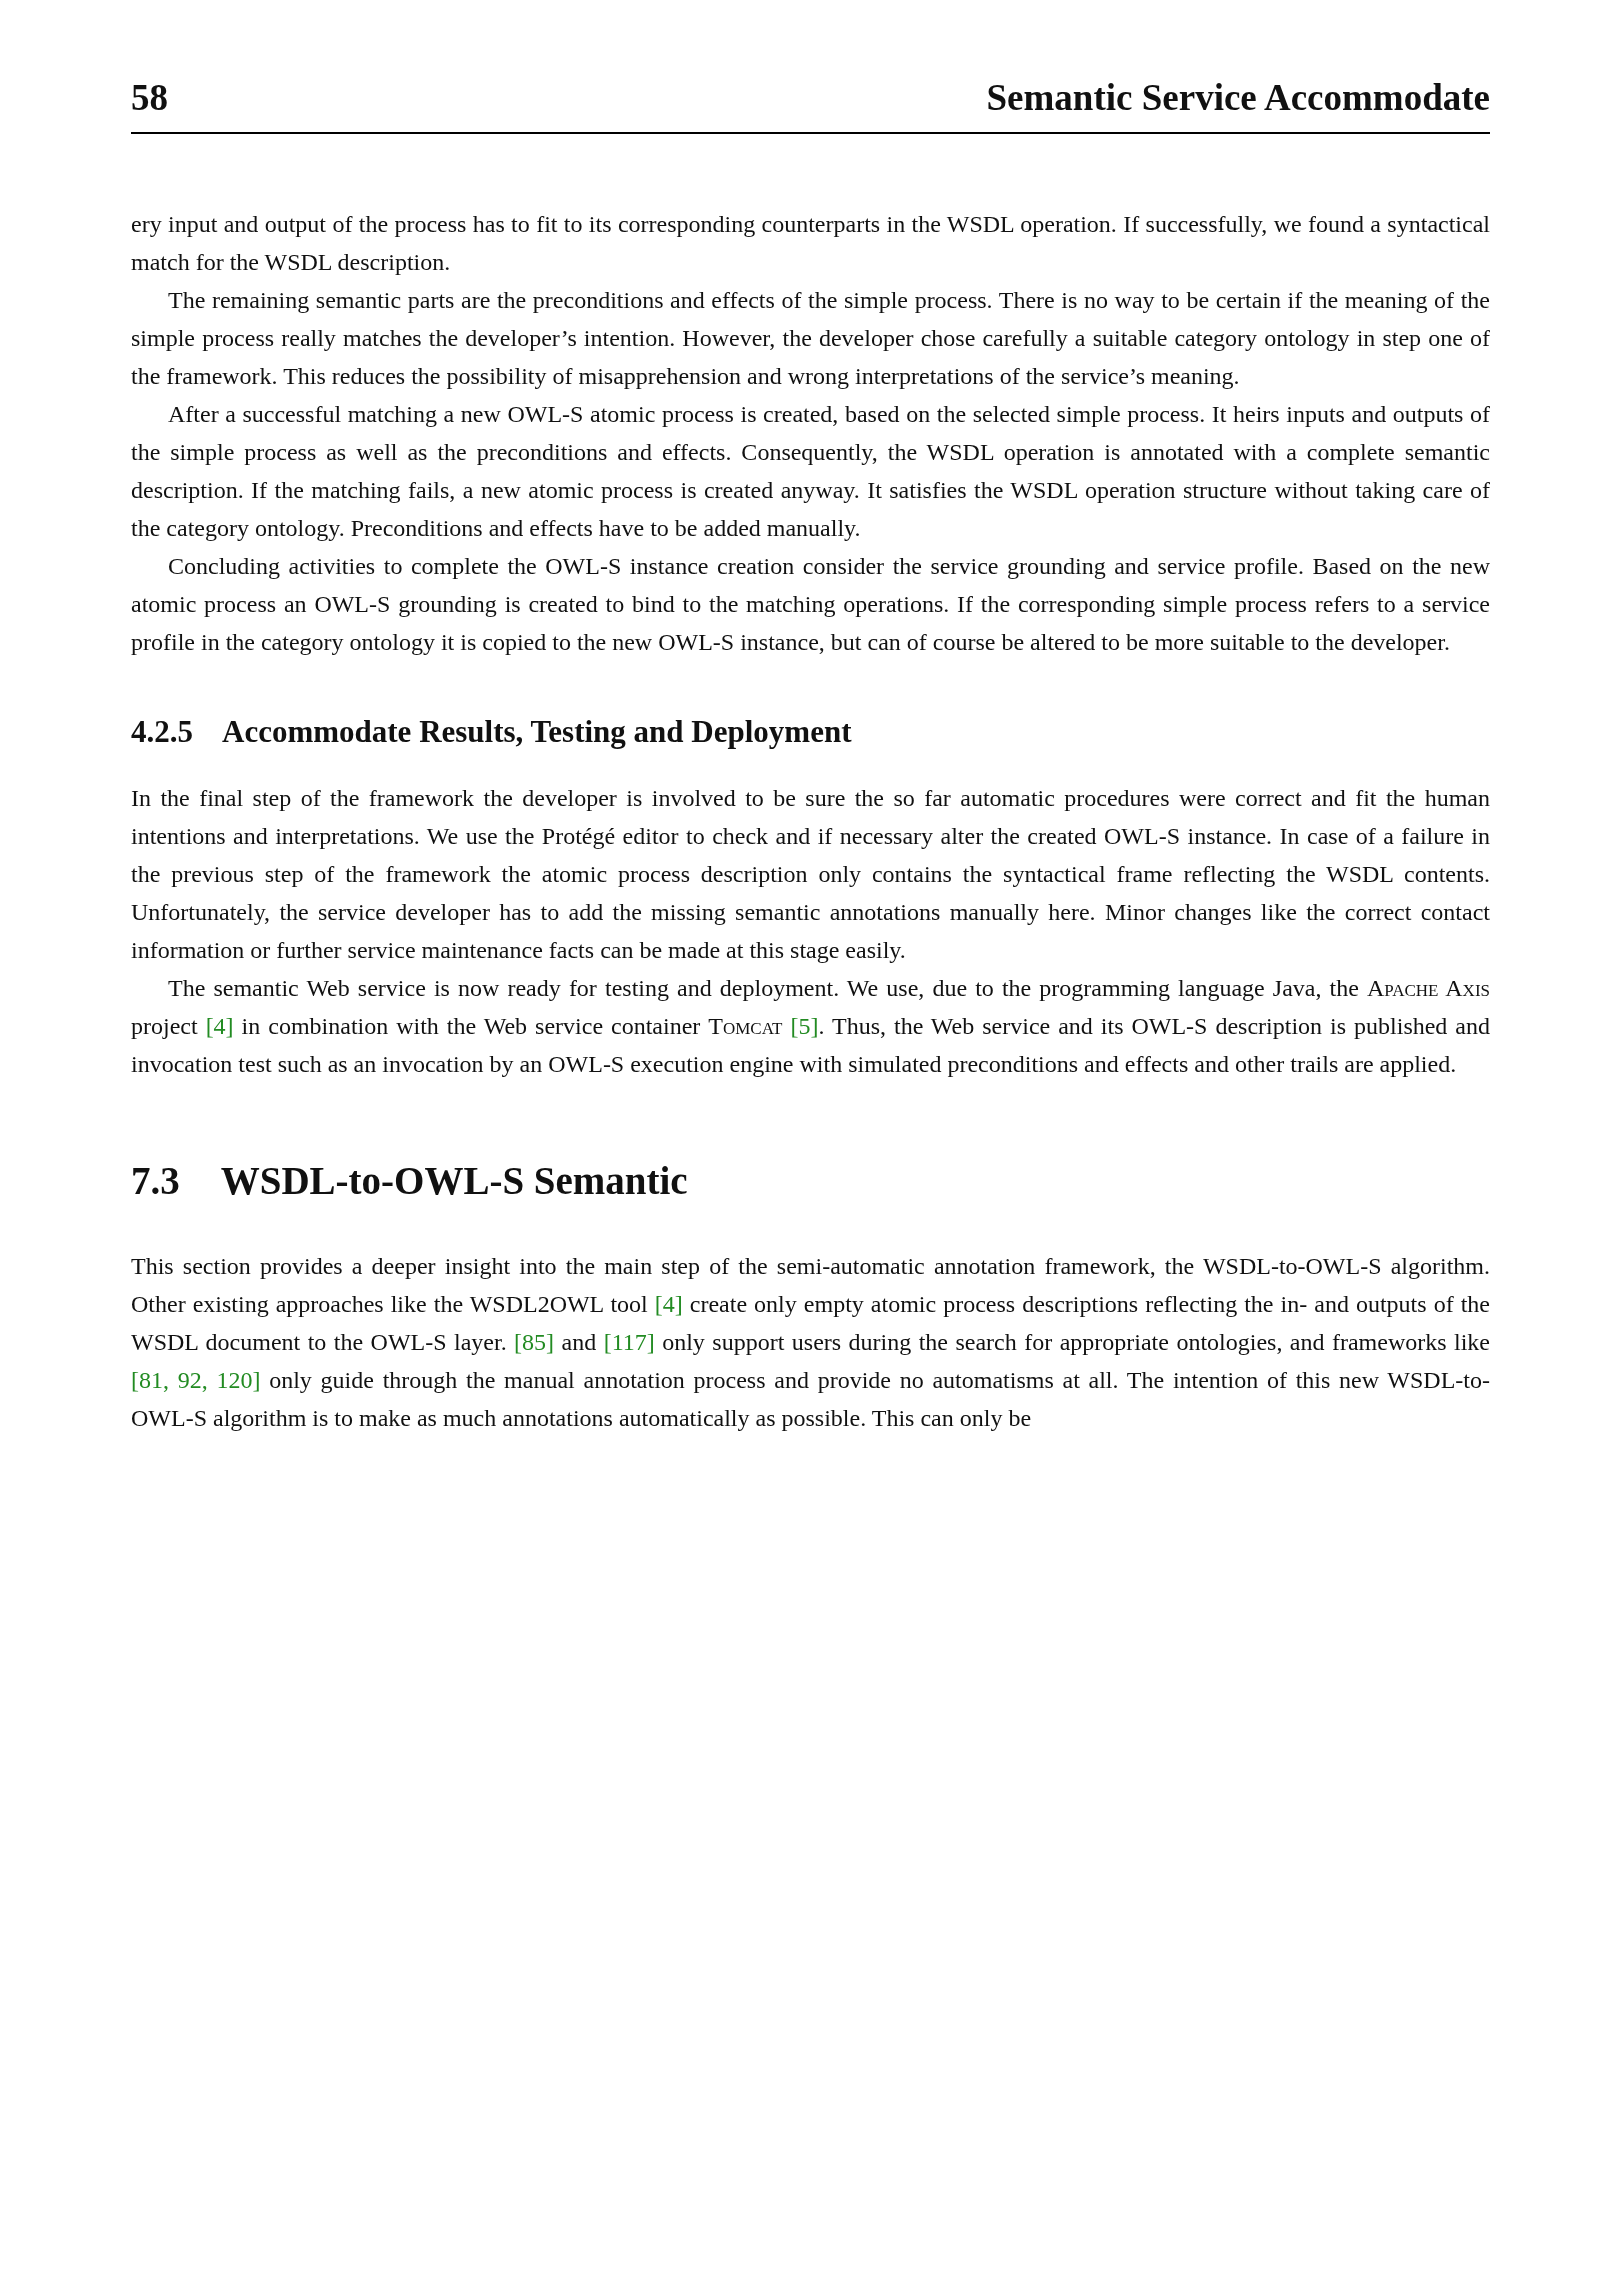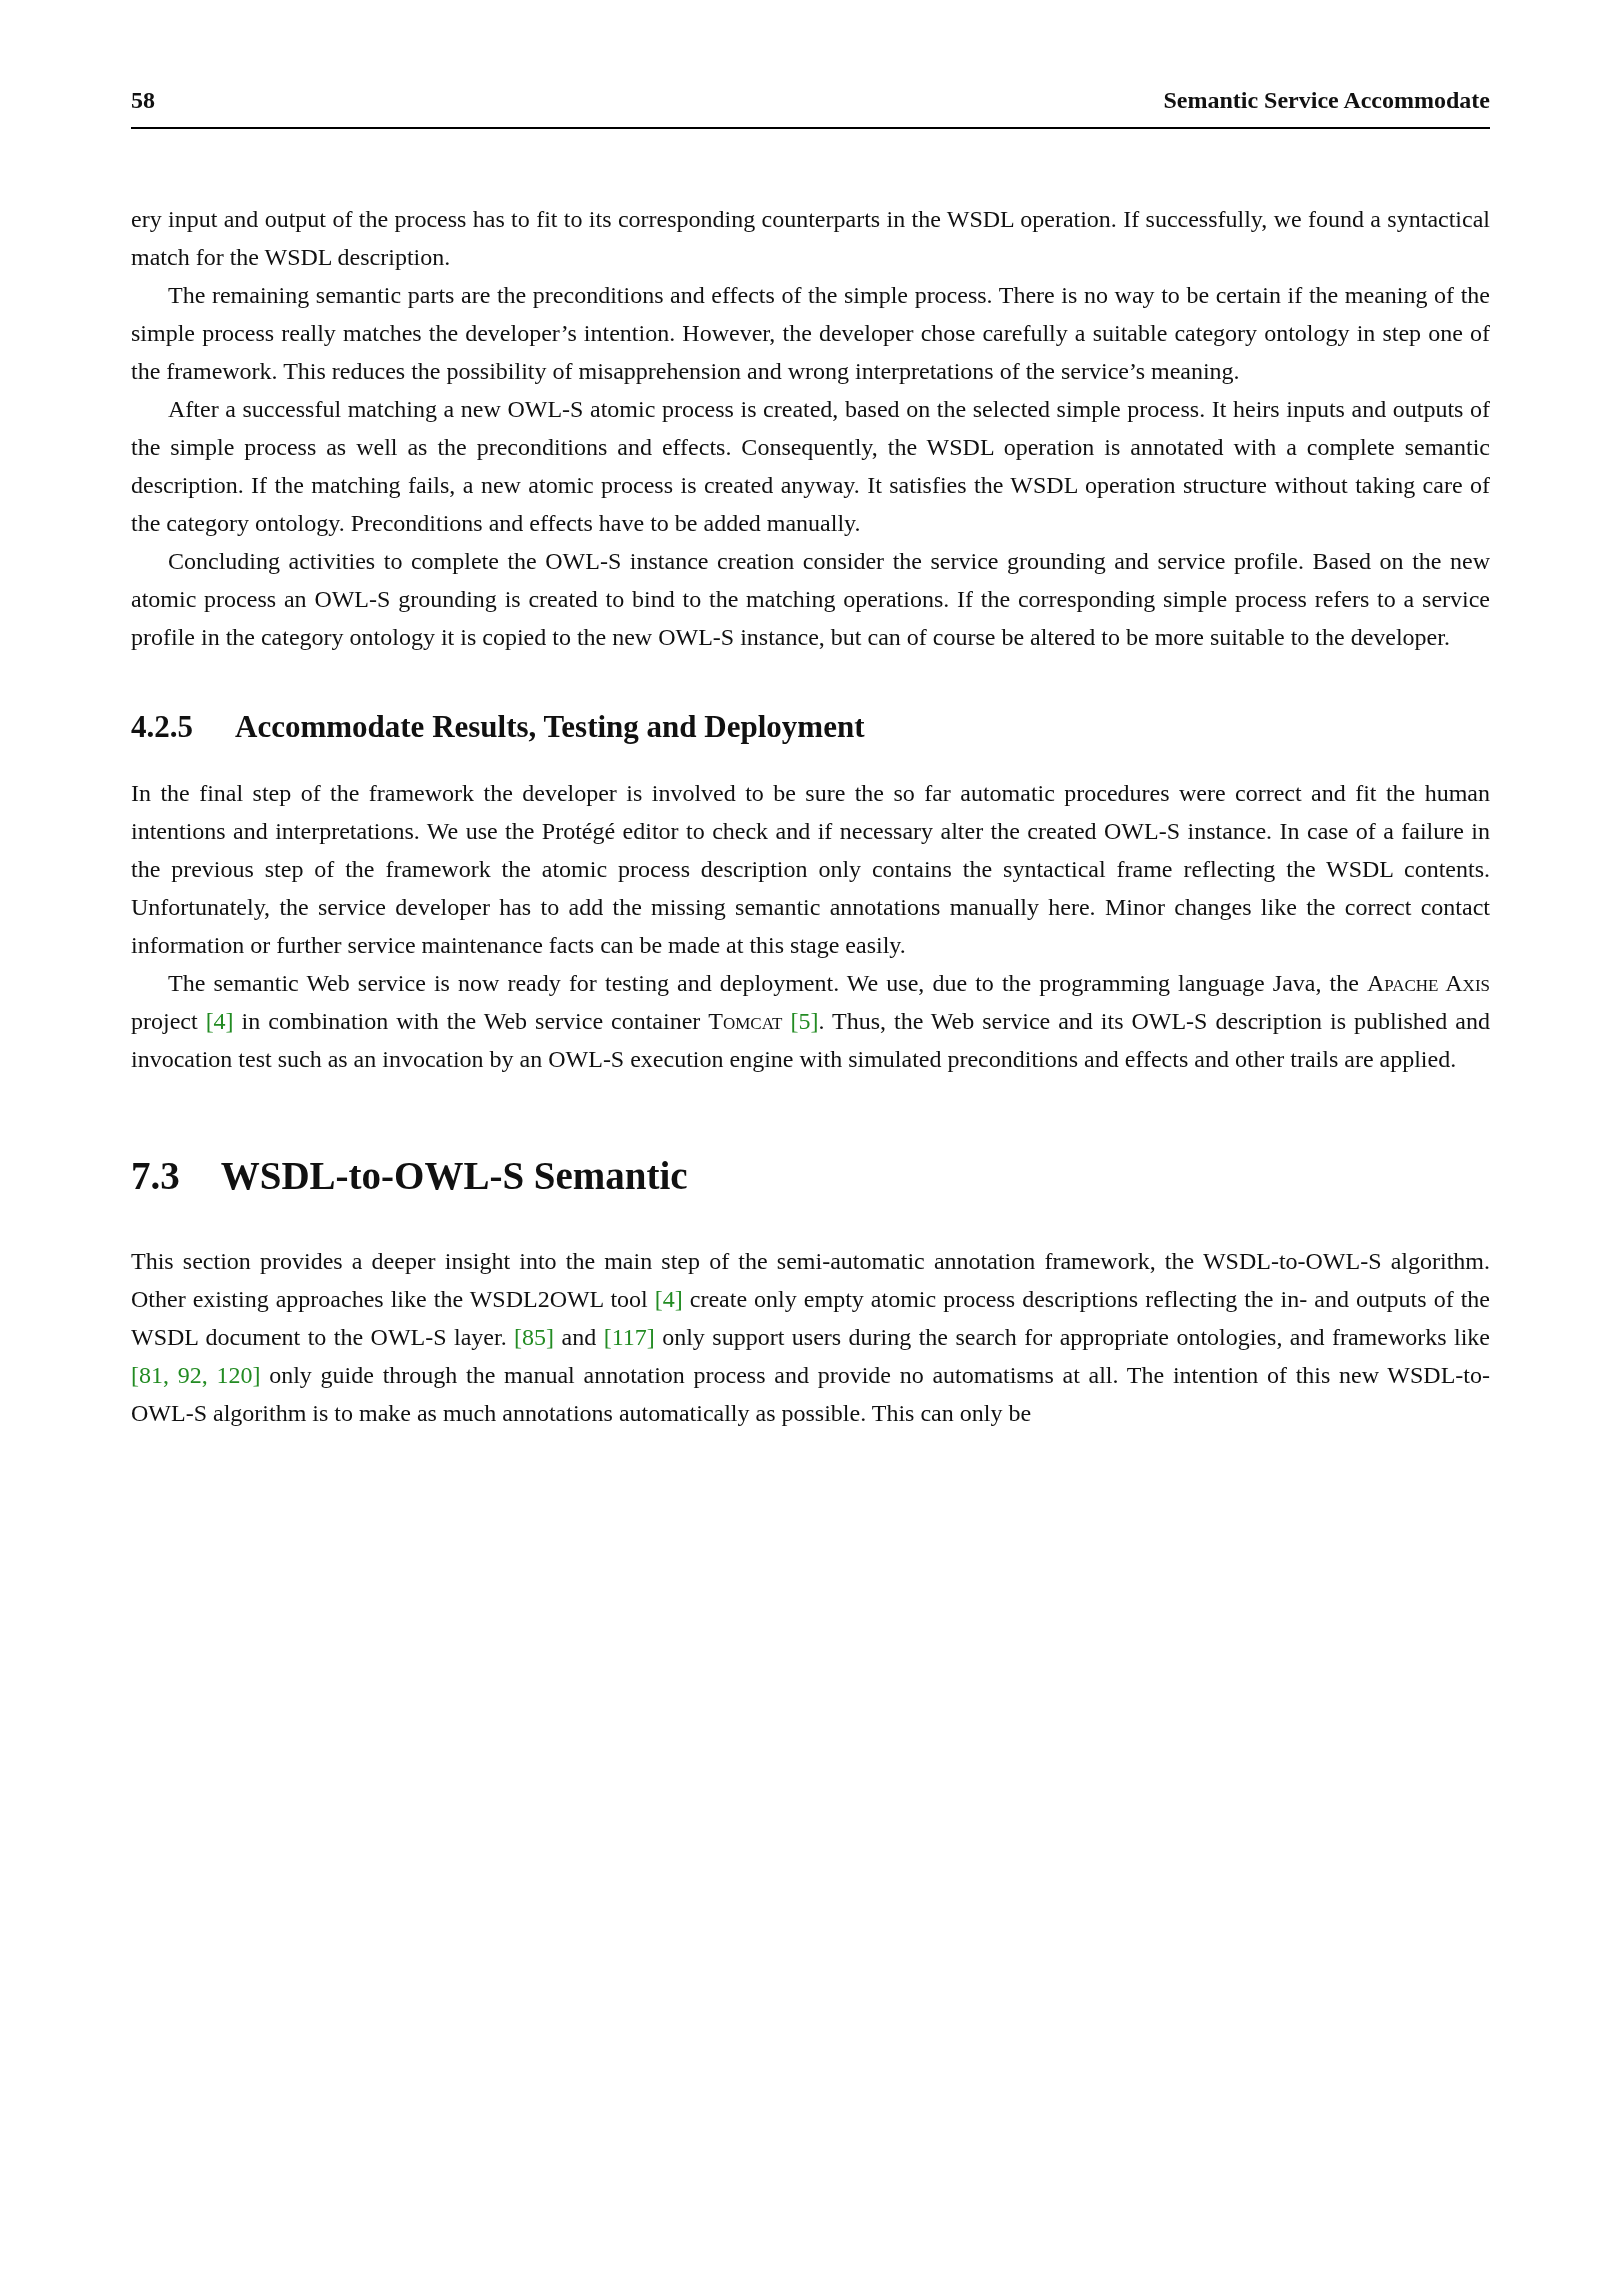--- a/index.html
+++ b/index.html
@@ -21,10 +21,9 @@
     display: flex;
     justify-content: space-between;
     align-items: baseline;
-    font-size: 24px;
+    font-size: 37px;
     font-weight: bold;
     line-height: 1.1;
-    margin-top: 9px;
   }
   .header-rule {
     border: none;

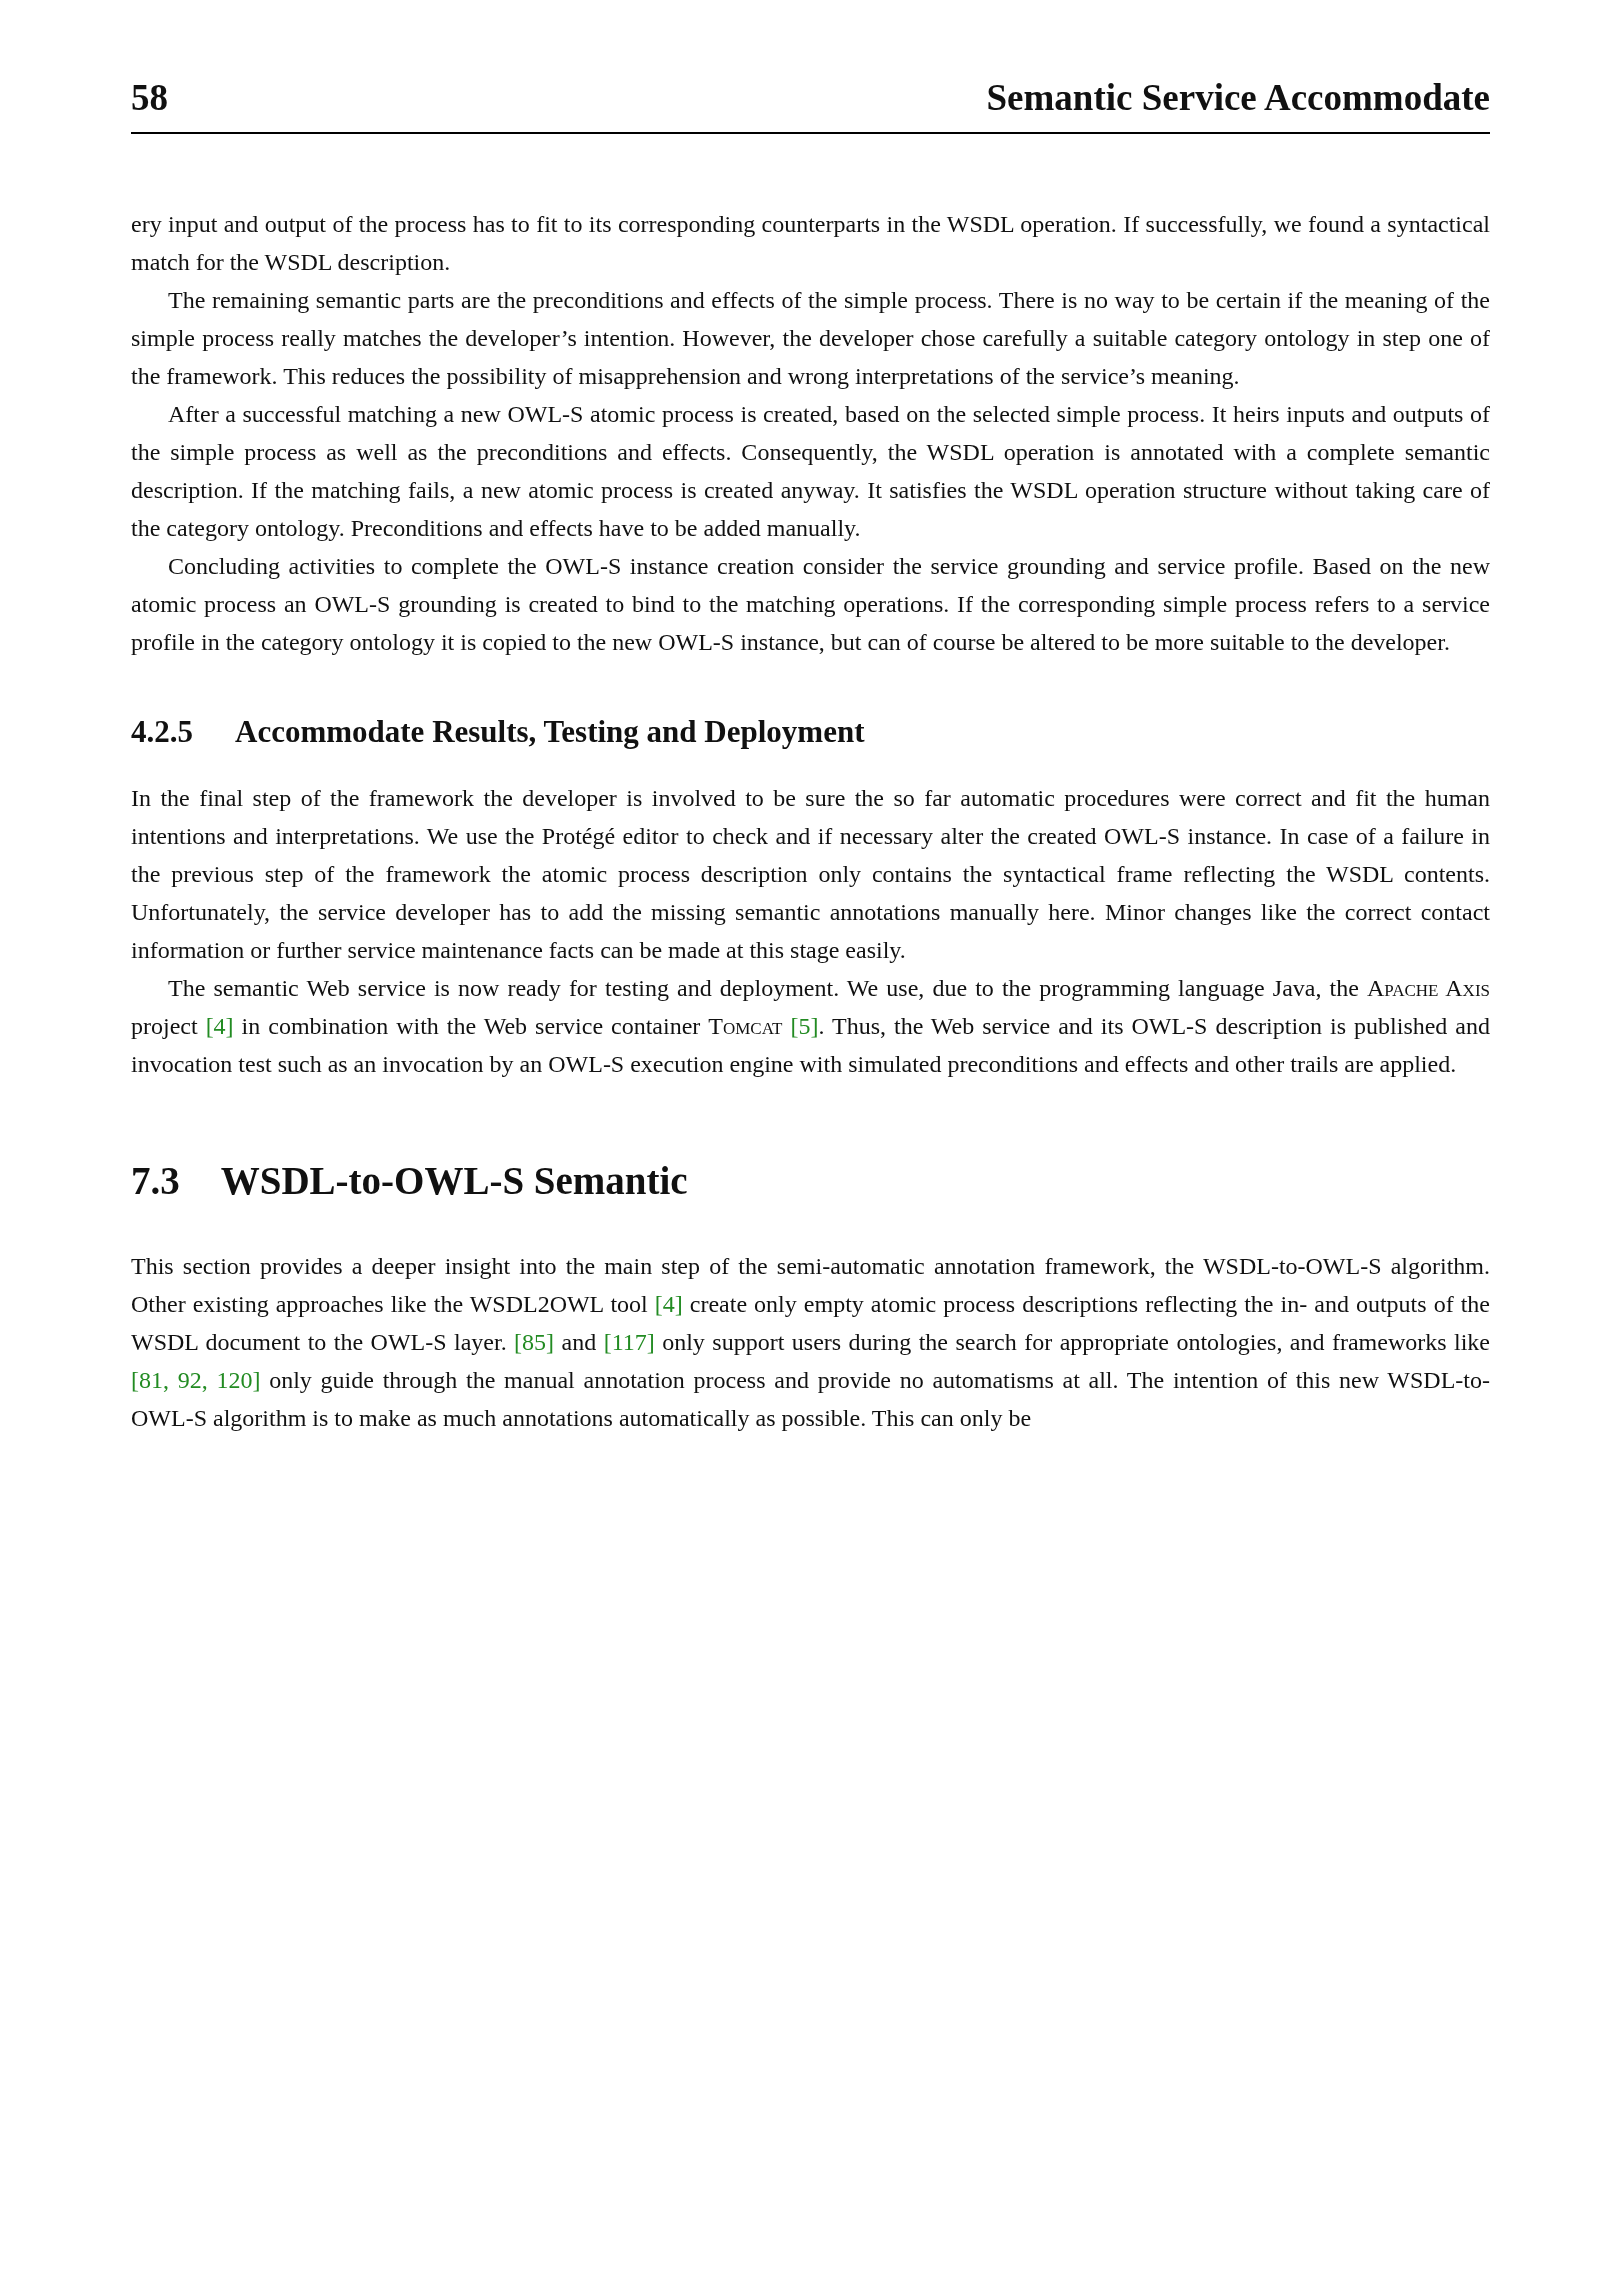--- a/index.html
+++ b/index.html
@@ -57,7 +57,7 @@
     line-height: 1.15;
   }
   h3.subsection .num {
-    margin-right: 42px;
+    margin-right: 29px;
   }
   h2.section {
     font-size: 39px;

